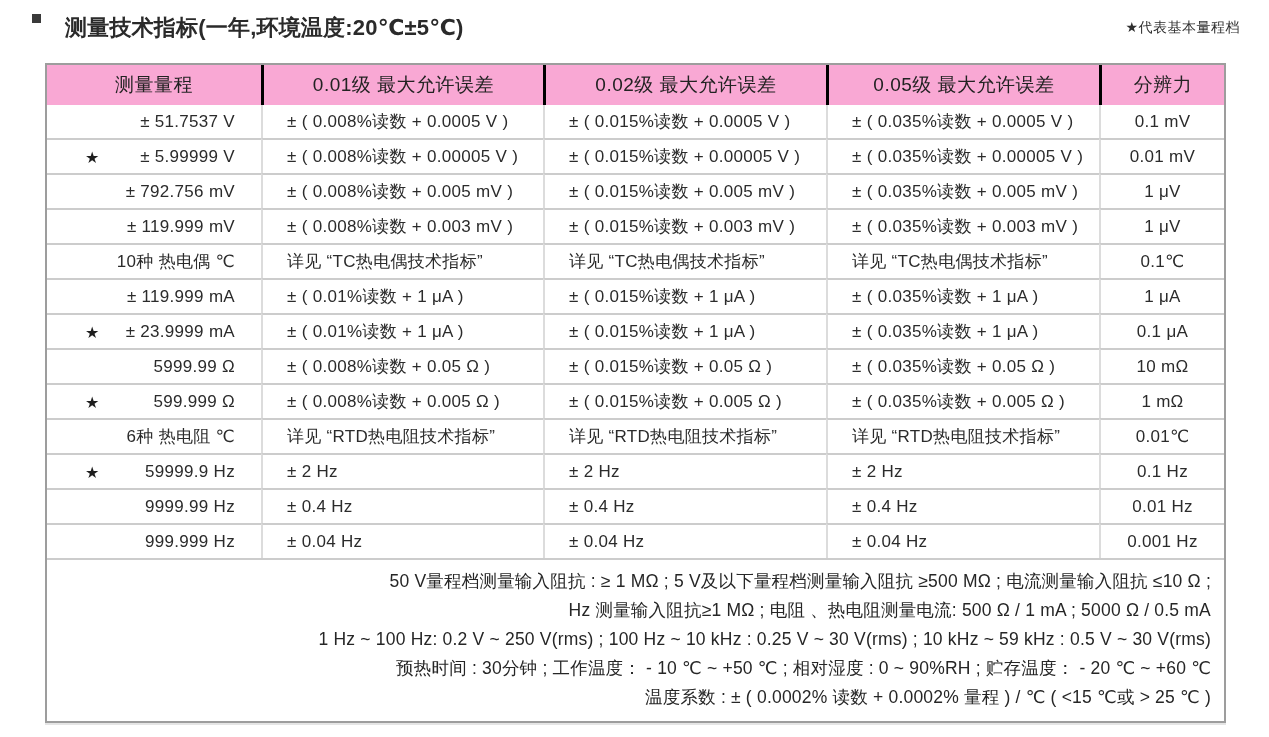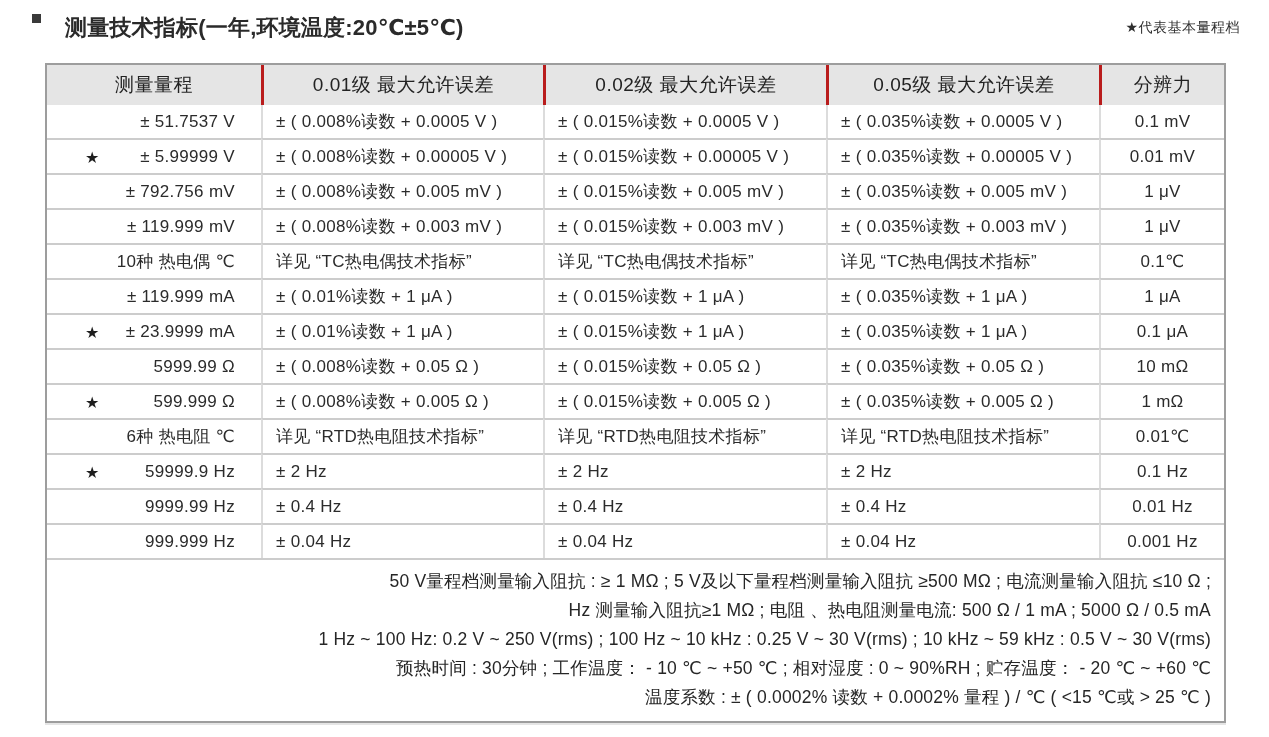--- a/index.html
+++ b/index.html
@@ -28,7 +28,7 @@
   table.spec{border-collapse:separate;border-spacing:0;table-layout:fixed;width:100%;}
   col.c1{width:214px;} col.c2{width:282px;} col.c3{width:283px;} col.c4{width:273px;} col.c5{width:125px;}
   th{
-    background:#e5e5e5;height:40px;font-size:19px;font-weight:normal;
+    background:#f9a8d4;height:40px;font-size:19px;font-weight:normal;
     color:#222;text-align:center;padding:0 4px;letter-spacing:0.5px;
   }
   th + th{border-left:3px solid #b91c1c;}

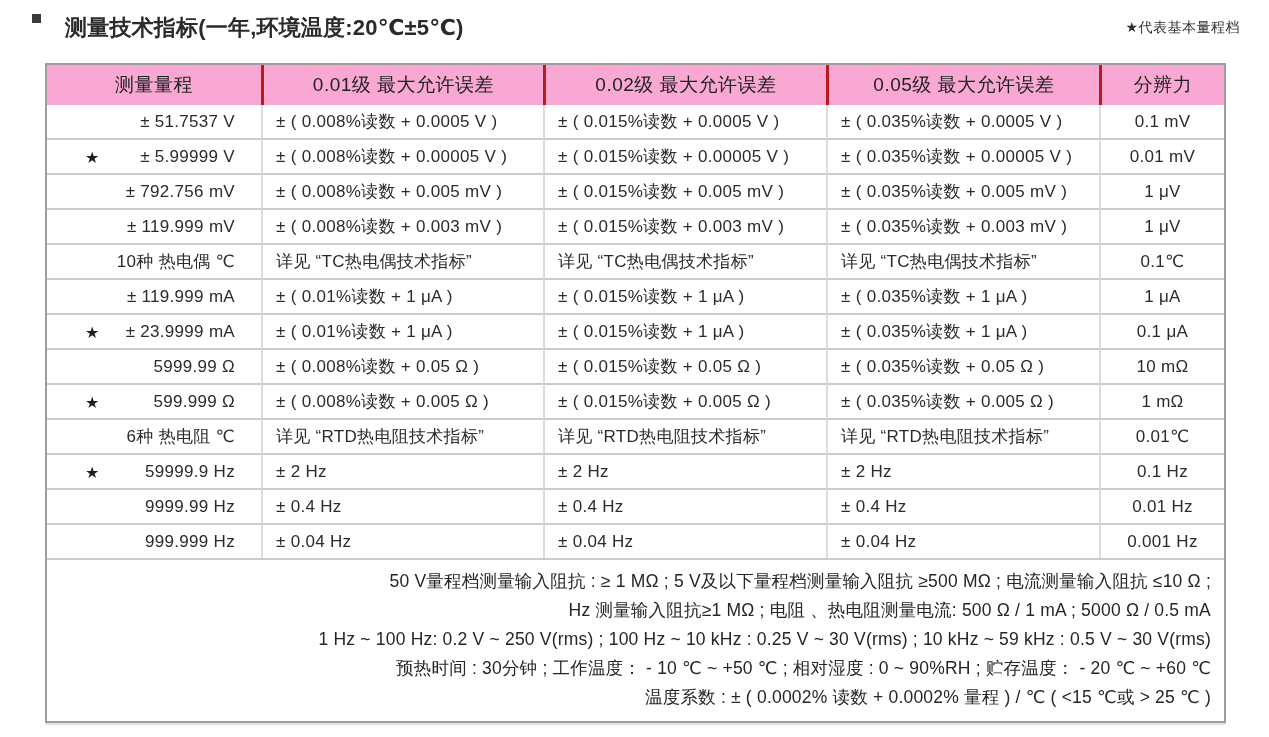--- a/index.html
+++ b/index.html
@@ -31,7 +31,7 @@
     background:#f9a8d4;height:40px;font-size:19px;font-weight:normal;
     color:#222;text-align:center;padding:0 4px;letter-spacing:0.5px;
   }
-  th + th{border-left:3px solid #b91c1c;}
+  th + th{border-left:3px solid #000000;}
   td{
     background:#ffffff;height:33px;font-size:17px;color:#2b2b2b;
     padding:0;white-space:nowrap;overflow:hidden;letter-spacing:0.3px;

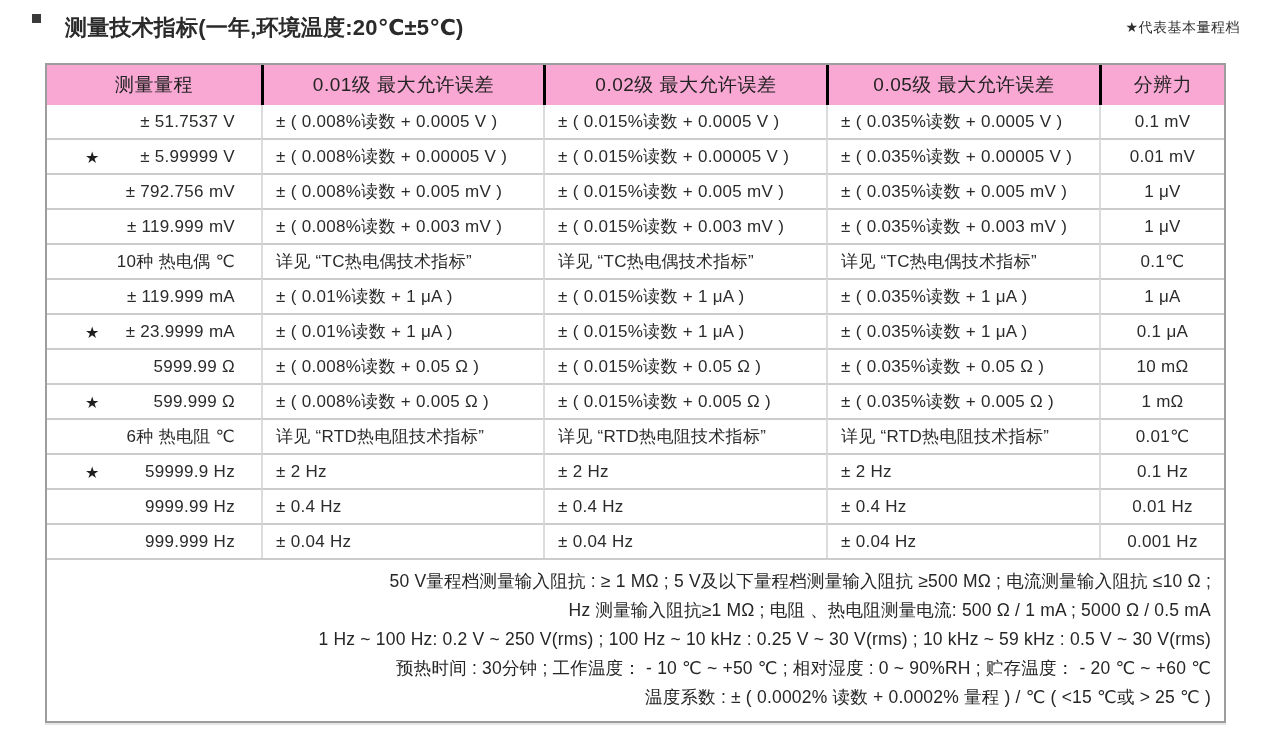--- a/index.html
+++ b/index.html
@@ -40,7 +40,7 @@
   tbody tr:first-child td{border-top:none;}
   td + td{border-left:2px solid #dcdcdc;}
   td.col-range{text-align:right;padding-right:26px;position:relative;}
-  td.col-err{text-align:left;padding-left:13px;}
+  td.col-err{text-align:left;padding-left:24px;}
   td.col-res{text-align:center;}
   .star{
     position:absolute;left:38px;top:50%;transform:translateY(-50%);

